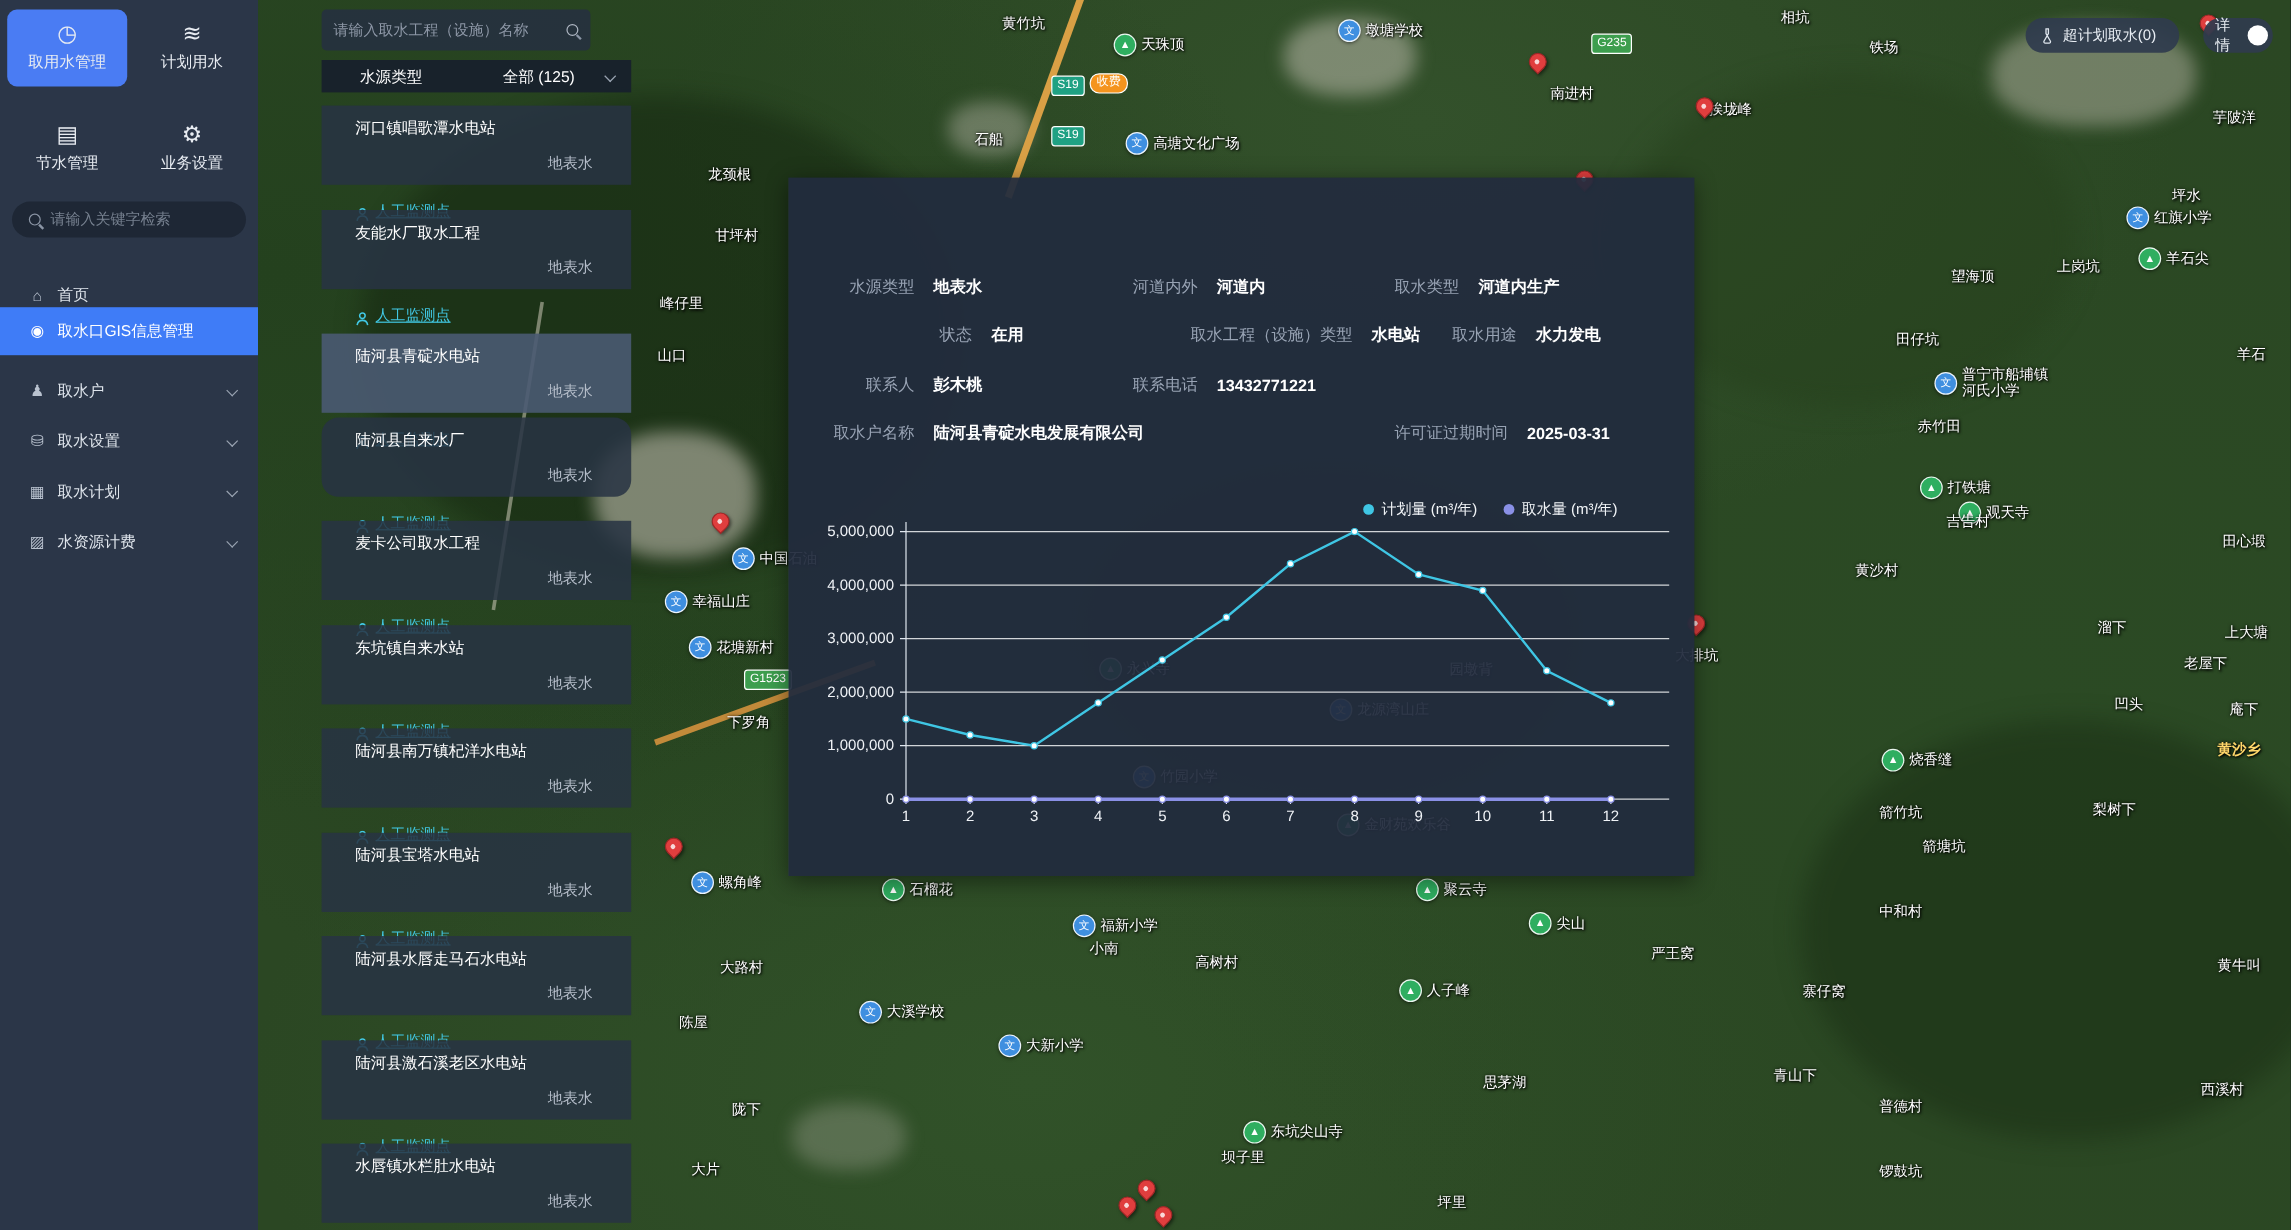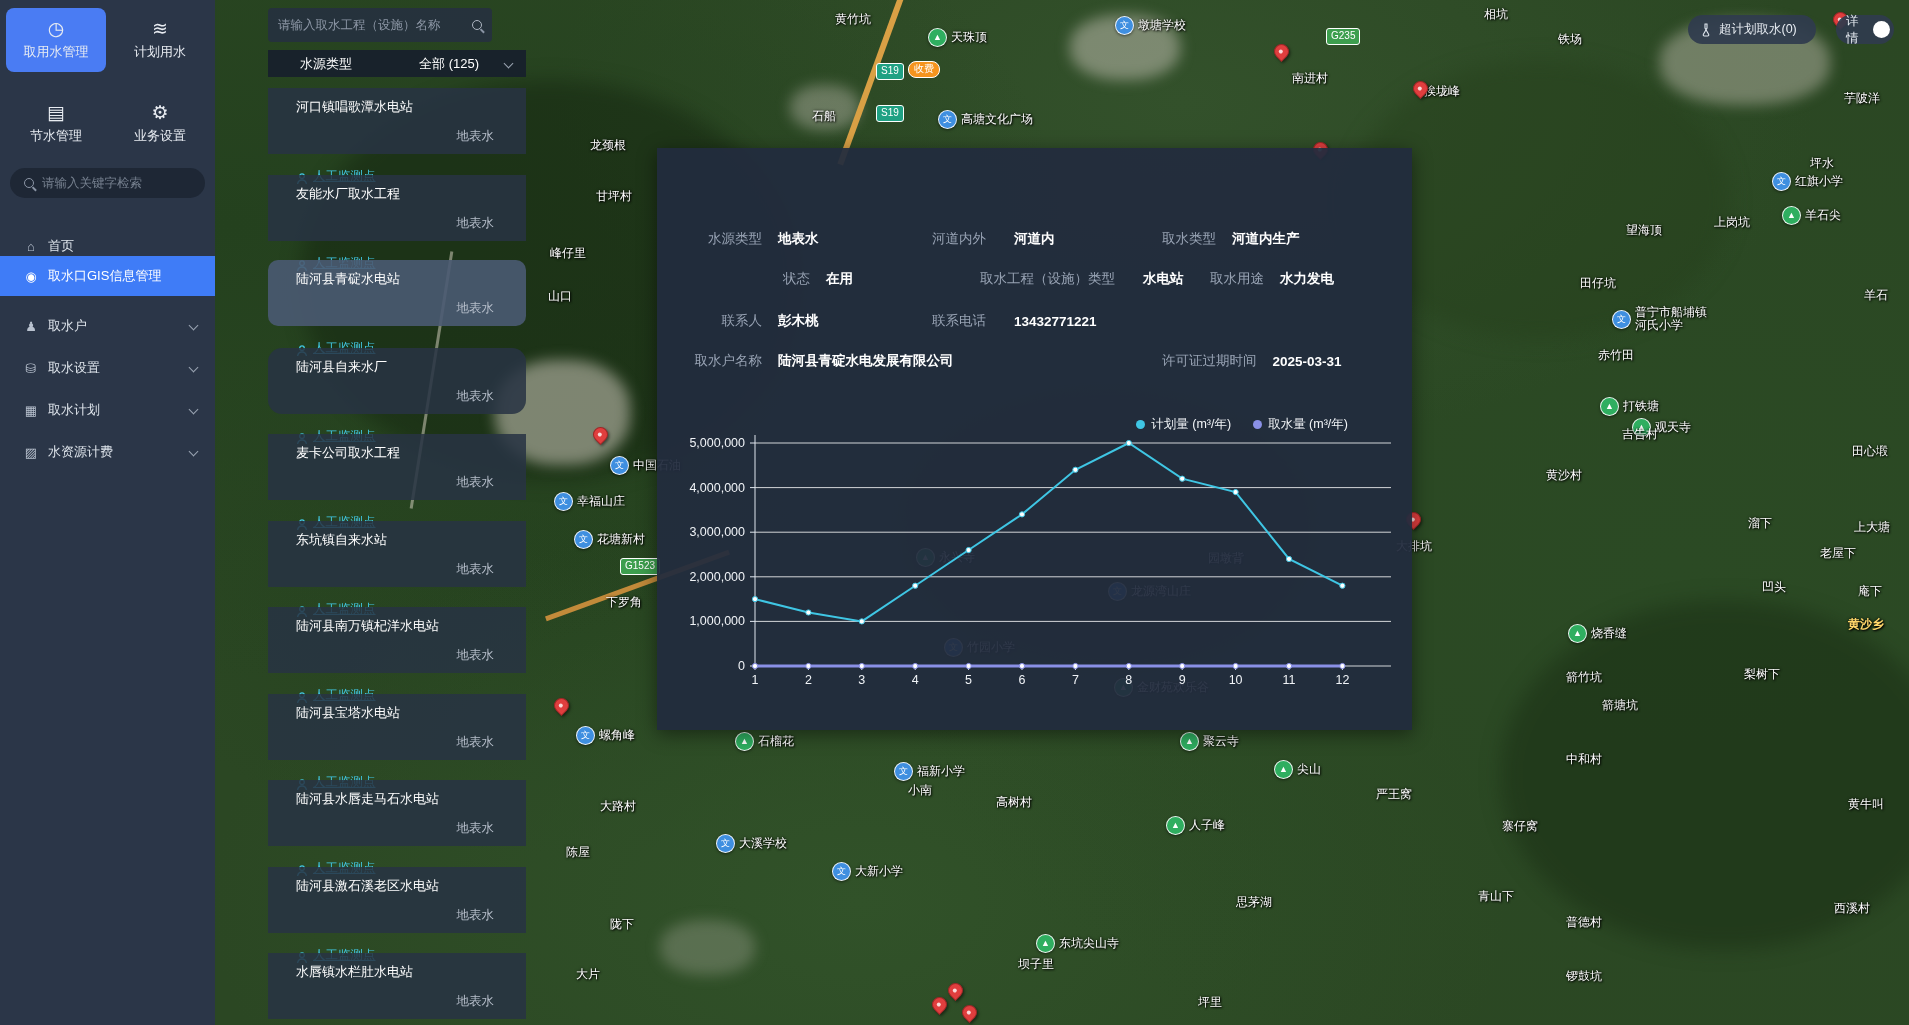--- a/index.html
+++ b/index.html
@@ -92,7 +92,7 @@
   .fcell .fl{color:#98a3b4;}
   .fcell .fv{color:#fff;font-weight:bold;margin-left:16px;}
   .fcell.c1{left:0px;} .fcell.c1 .fl{display:inline-block;width:105px;text-align:right;}
-  .fcell.c2{left:275px;gap:12px;} .fcell.c3{left:505px;}
+  .fcell.c2{left:287px;} .fcell.c3{left:505px;}
   #chart-legend{position:absolute;top:268px;right:64px;display:flex;gap:22px;align-items:center;
      font-size:12.5px;color:#f2f5f8;}
   .leg-item{display:flex;align-items:center;gap:6px;}

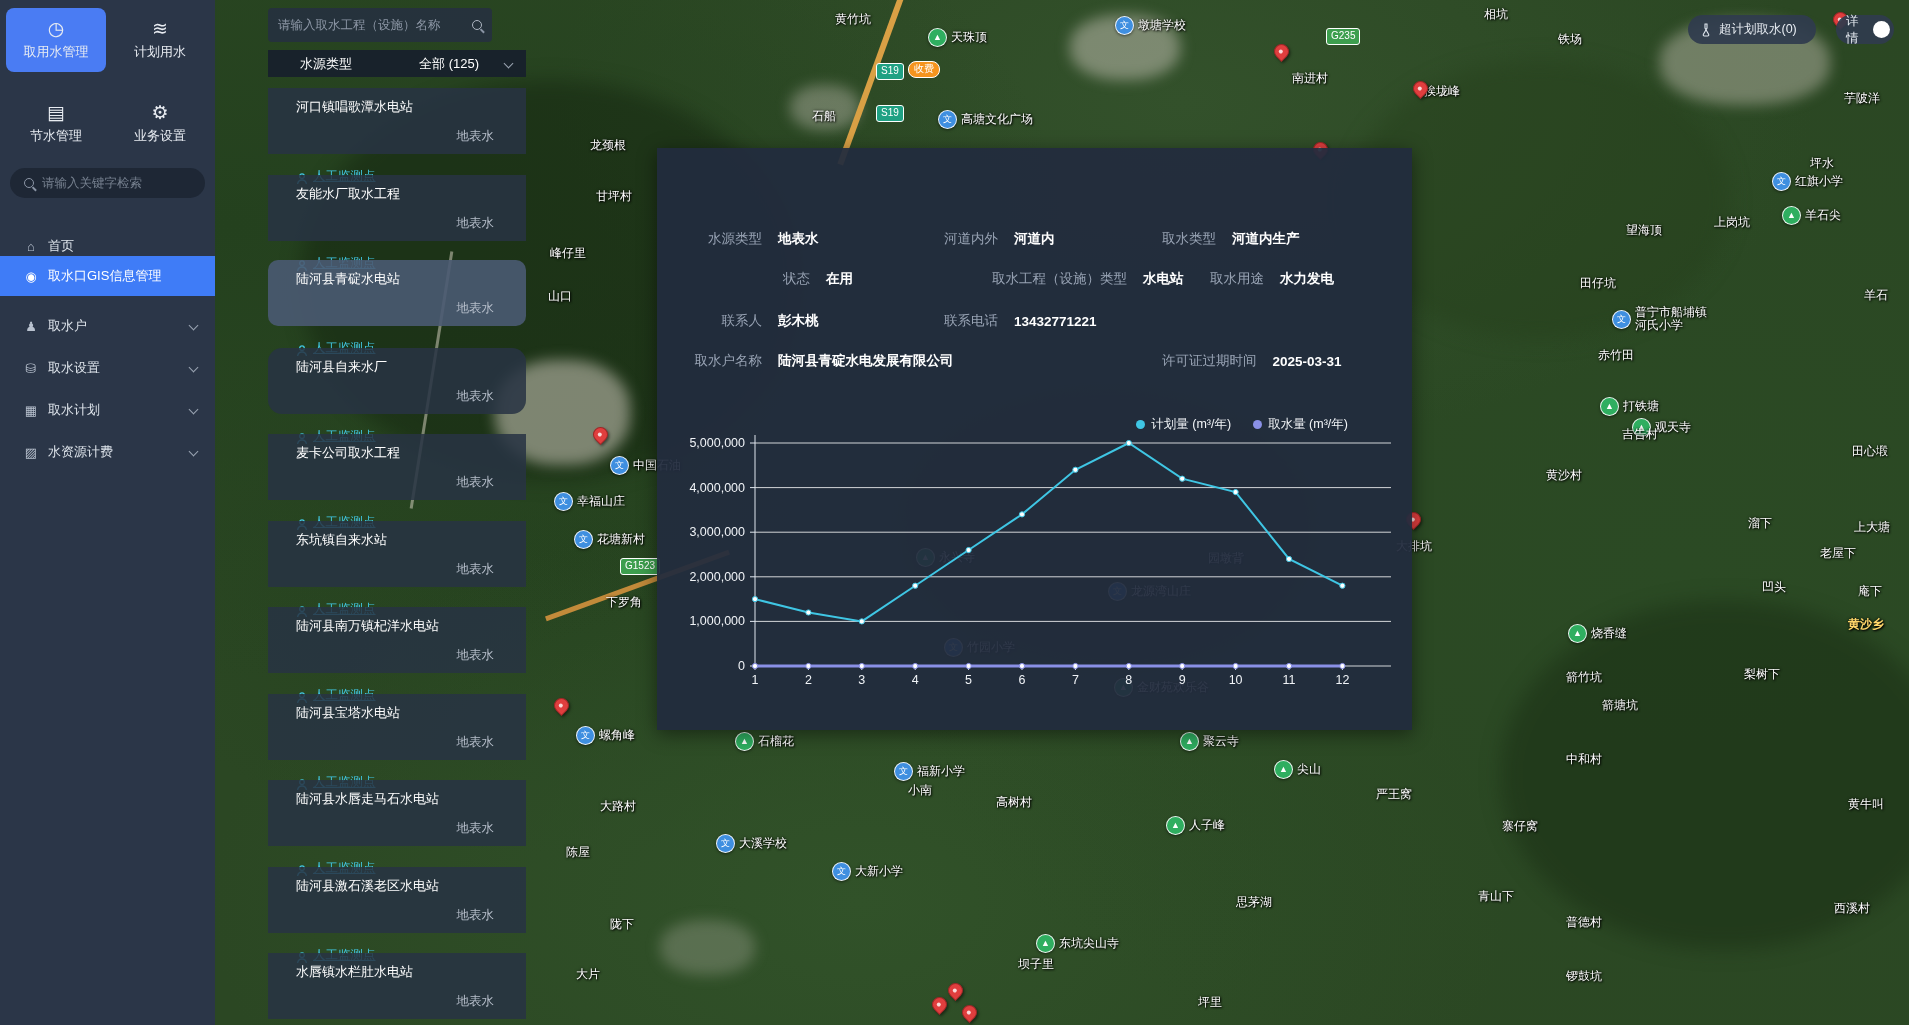--- a/index.html
+++ b/index.html
@@ -294,7 +294,7 @@
       </div>
       <span class="src">地表水</span>
     </div>
-    <div class="station-card selected" style="top: 260px; border-radius: 10px;">
+    <div class="station-card selected" style="top: 278px;">
       <div class="nm">陆河县青碇水电站</div>
       <div class="sub">
         <svg width="12" height="12" viewBox="0 0 12 12">

